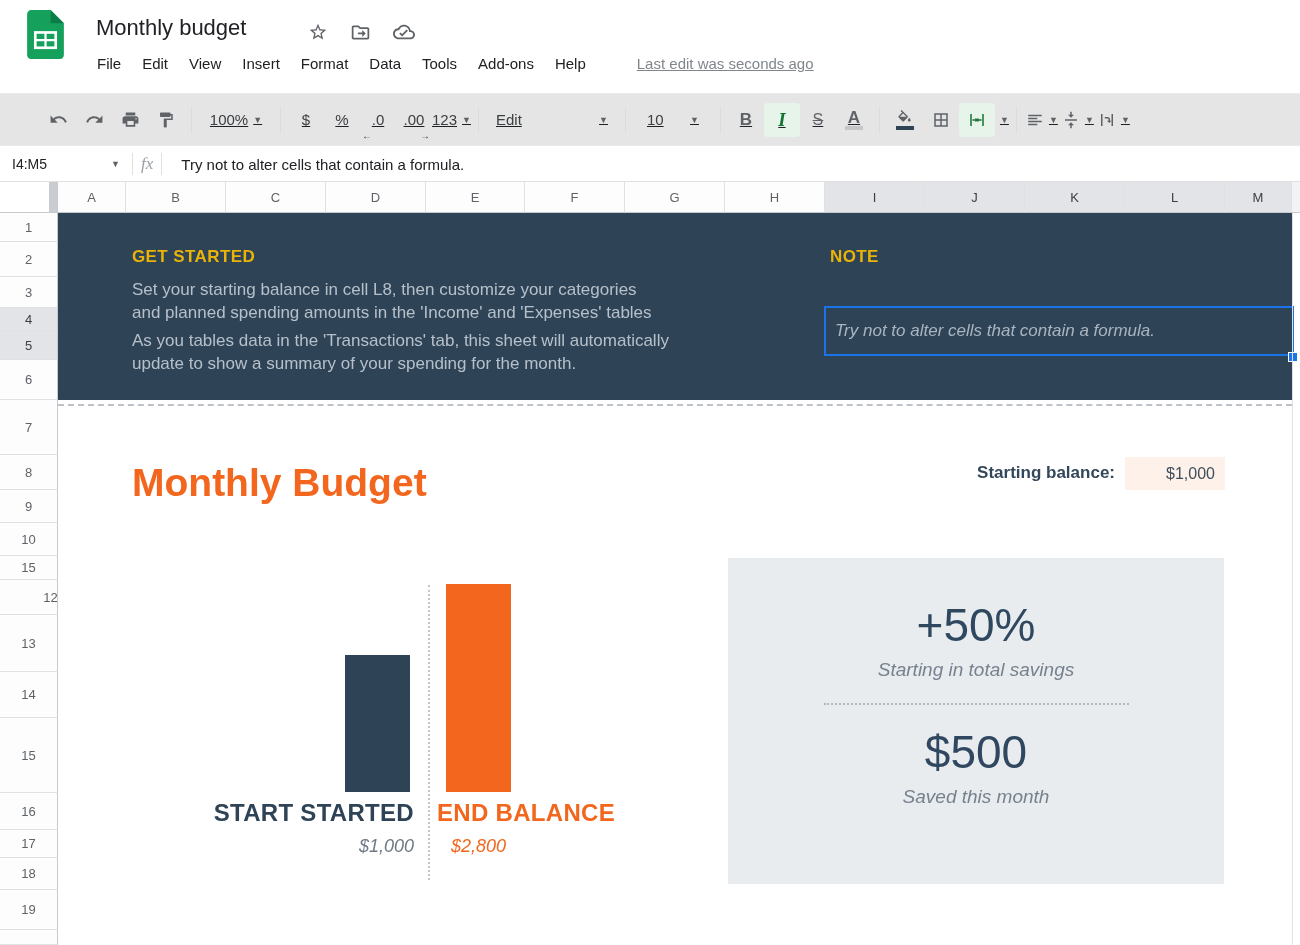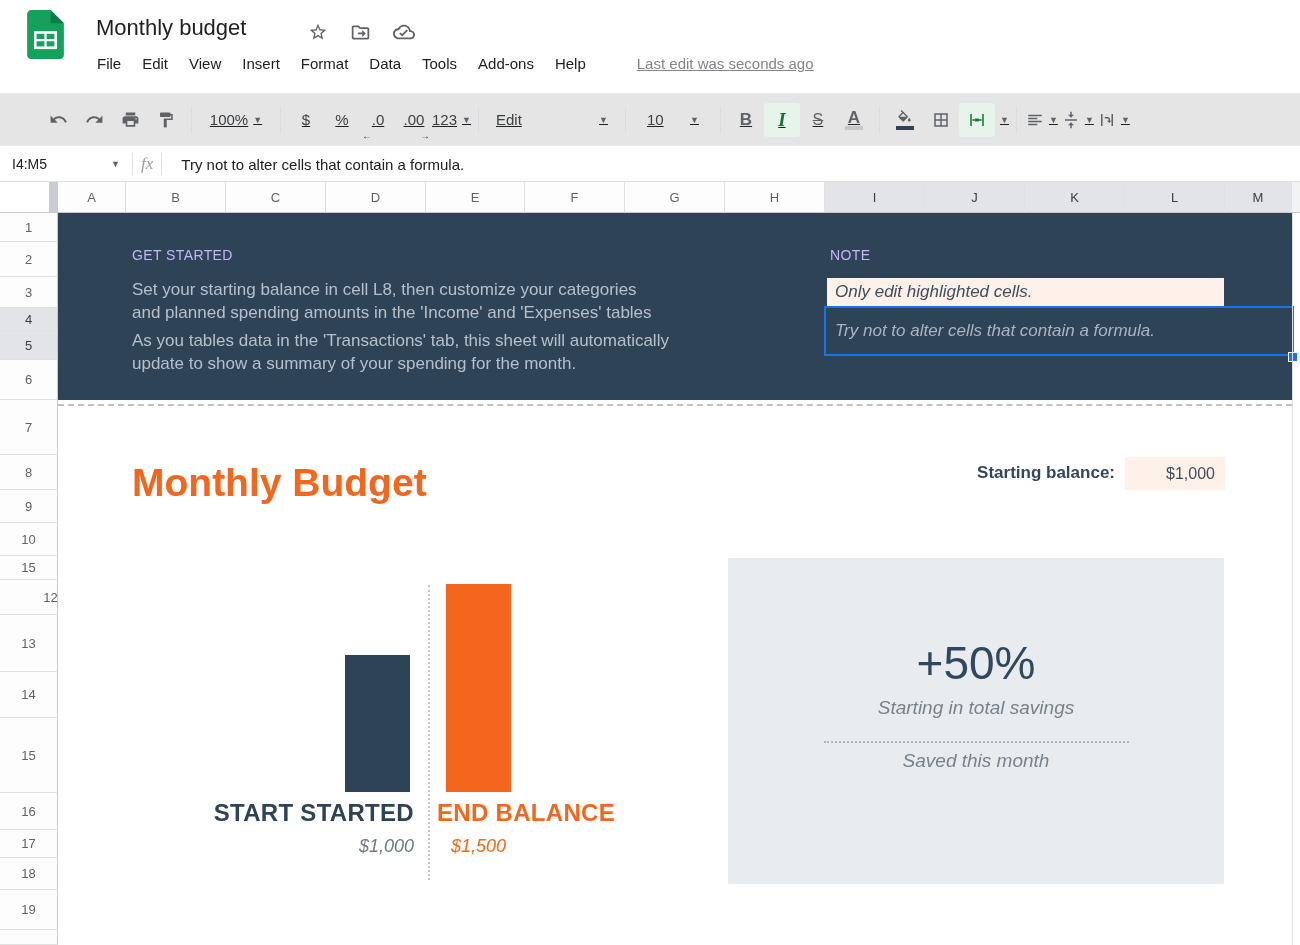--- a/index.html
+++ b/index.html
@@ -71,7 +71,7 @@
   
   .sheet { position:absolute; left:58px; top:213px; width:1242px; height:732px; background:#fff; }
   .banner { position:absolute; left:0; top:0; width:1234px; height:187px; background:var(--navy); }
-  .banner-head { position:absolute; font-size:14px; font-weight:normal; letter-spacing:.4px; color:#c4b5fd; }
+  .banner-head { position:absolute; font-size:17px; font-weight:bold; letter-spacing:.4px; color:#eab308; }
   .gs-title { left:74px; top:34px; }
   .note-title { left:772px; top:34px; }
   .banner-line { position:absolute; left:74px; font-size:17px; color:var(--banner_text); }

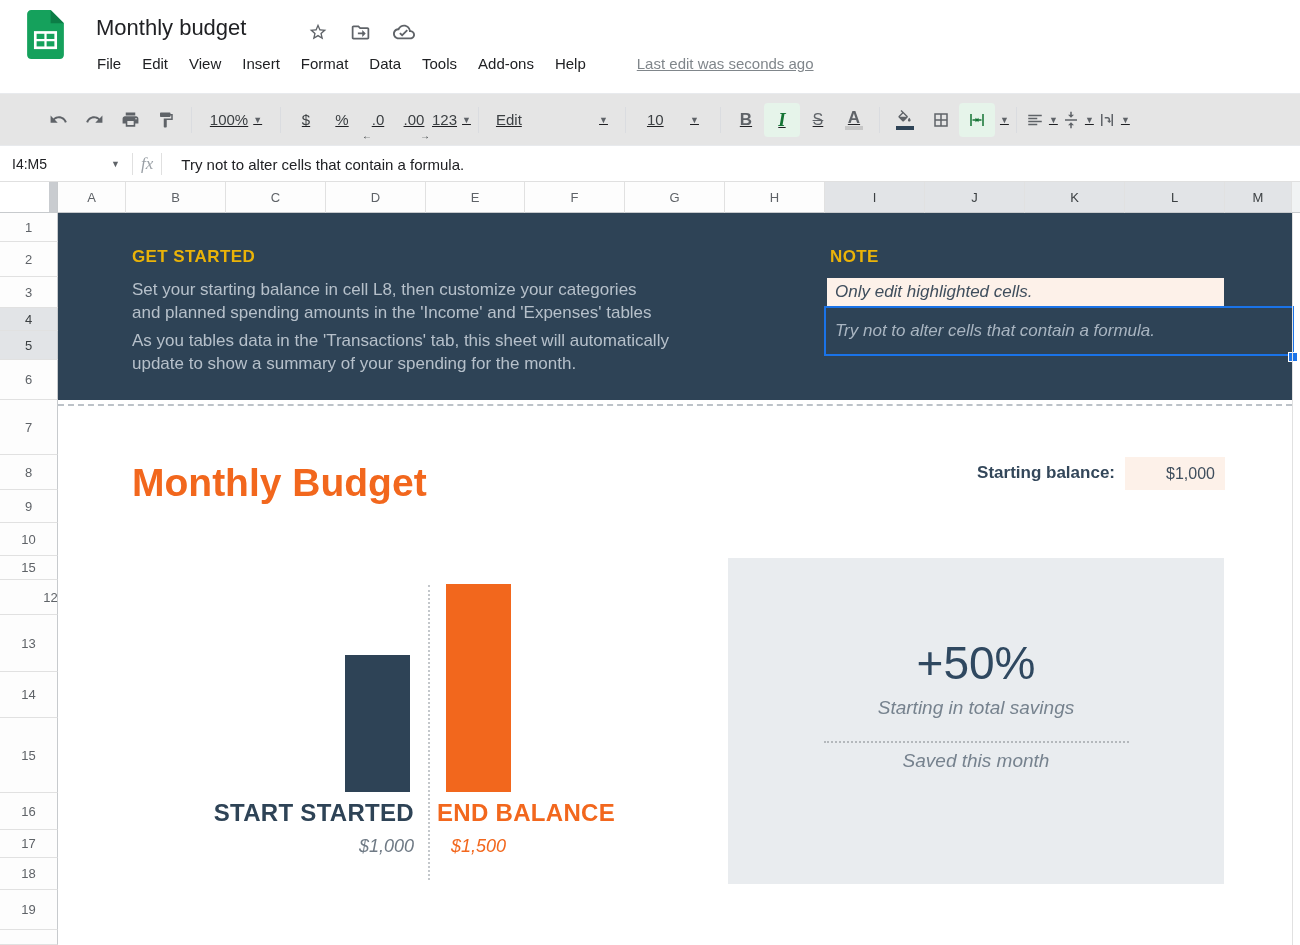--- a/index.html
+++ b/index.html
@@ -309,7 +309,6 @@
       <div class="banner-line" style="top:118px">As you tables data in the 'Transactions' tab, this sheet will automatically</div>
       <div class="banner-line" style="top:141px">update to show a summary of your spending for the month.</div>
       <div class="banner-head note-title">NOTE</div>
-      <div class="note-cell-hl">Only edit highlighted cells.</div>
       <div class="note-cell-sel">Try not to alter cells that contain a formula.</div>
       <div class="fill-handle"></div>
     </div>

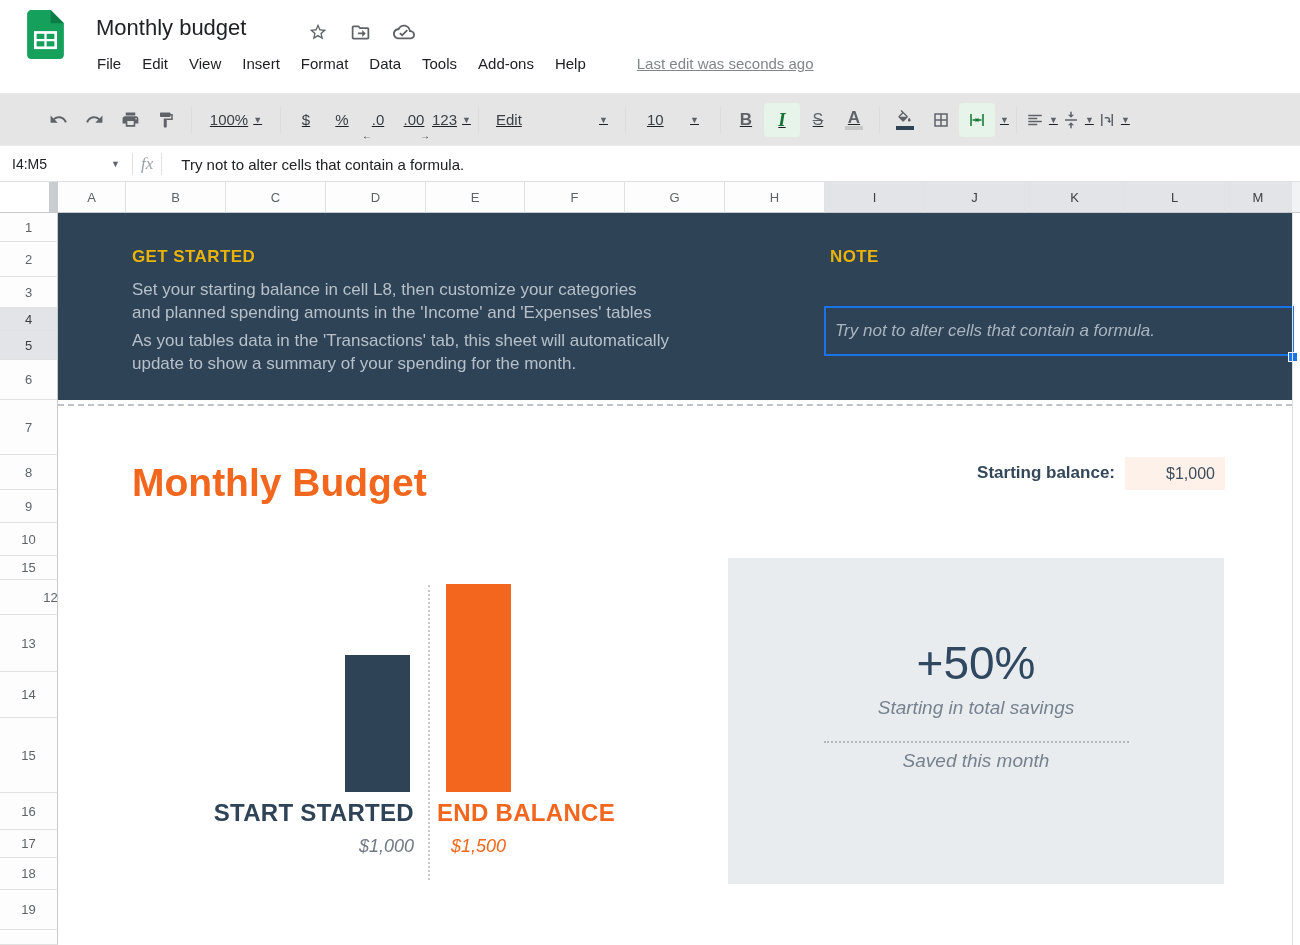--- a/index.html
+++ b/index.html
@@ -97,7 +97,7 @@
   .val-end   { position:absolute; left:393px; top:263px; width:120px; font-size:18px; font-style:italic; color:var(--orange); }
   
   .panel { position:absolute; left:670px; top:345px; width:496px; height:326px; background:var(--panel); text-align:center; }
-  .stat-big { margin-top:78px; font-size:46px; color:#2f4860; }
+  .stat-big { margin-top:40px; font-size:46px; color:#2f4860; }
   .stat-big.second { margin-top:20px; }
   .stat-cap { margin-top:7px; font-size:19px; font-style:italic; color:#76828e; }
   .panel-divider { width:305px; margin:22px auto 0 auto; border-top:2px dotted #b4b8bc; }

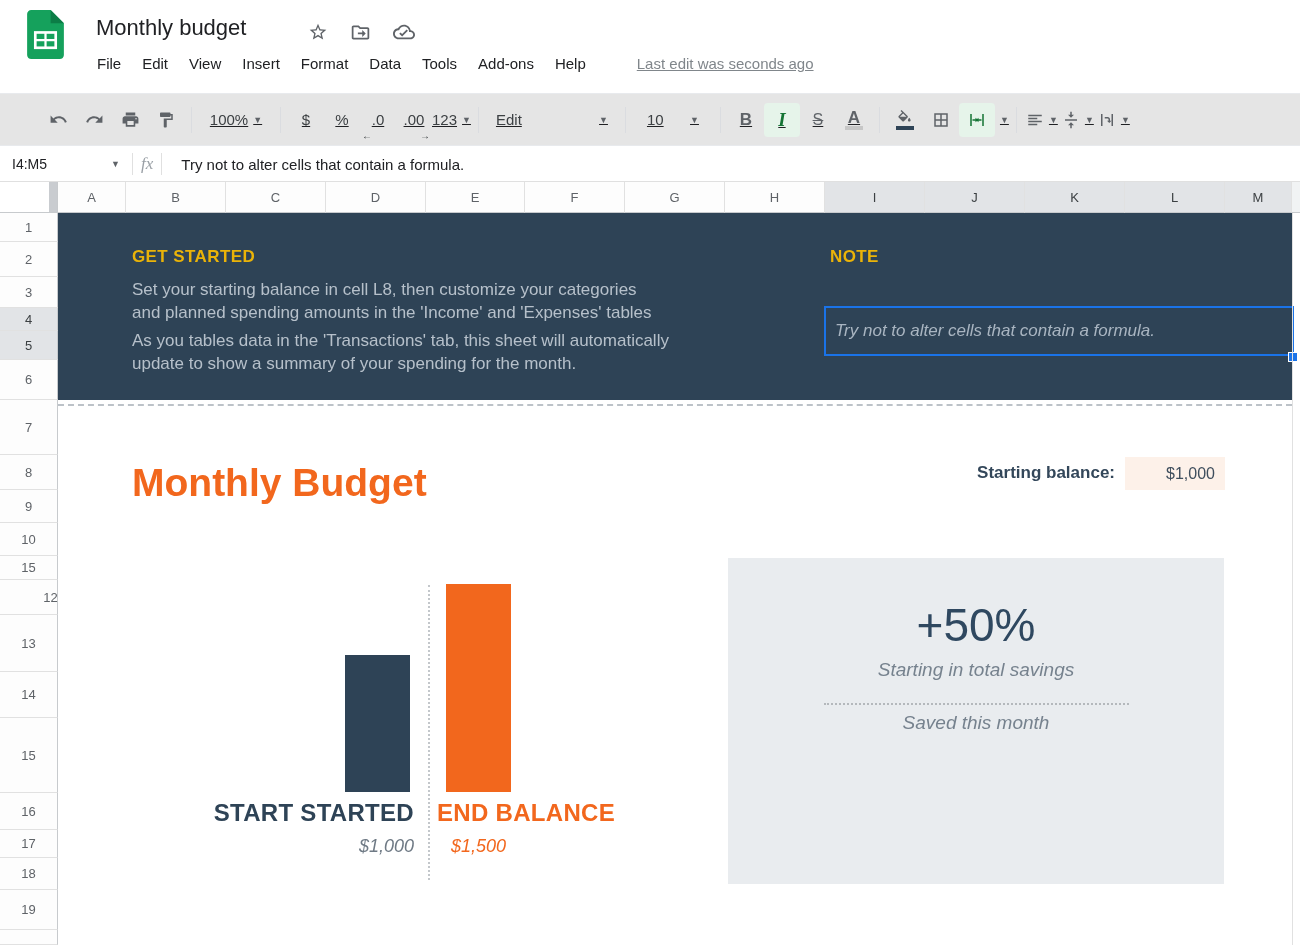--- a/index.html
+++ b/index.html
@@ -332,6 +332,7 @@
       <div class="stat-big">+50%</div>
       <div class="stat-cap">Starting in total savings</div>
       <div class="panel-divider"></div>
+      <div class="stat-big second">$500</div>
       <div class="stat-cap">Saved this month</div>
     </div>
   </div>

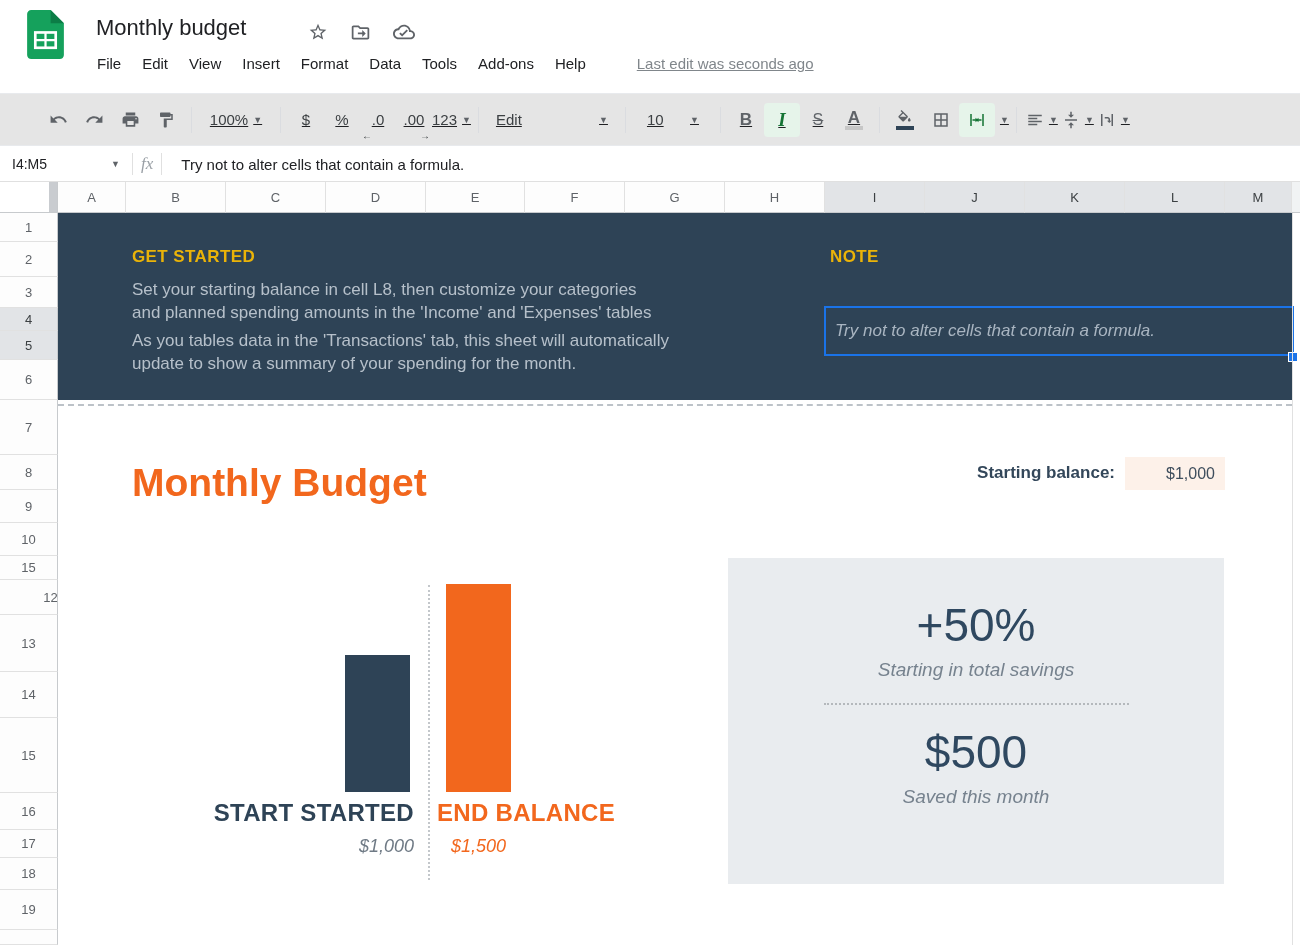--- a/index.html
+++ b/index.html
@@ -325,7 +325,7 @@
       <div class="cat-start">START STARTED</div>
       <div class="cat-end">END BALANCE</div>
       <div class="val-start">$1,000</div>
-      <div class="val-end">$1,500</div>
+      <div class="val-end">$2,800</div>
     </div>
 
     <div class="panel">

